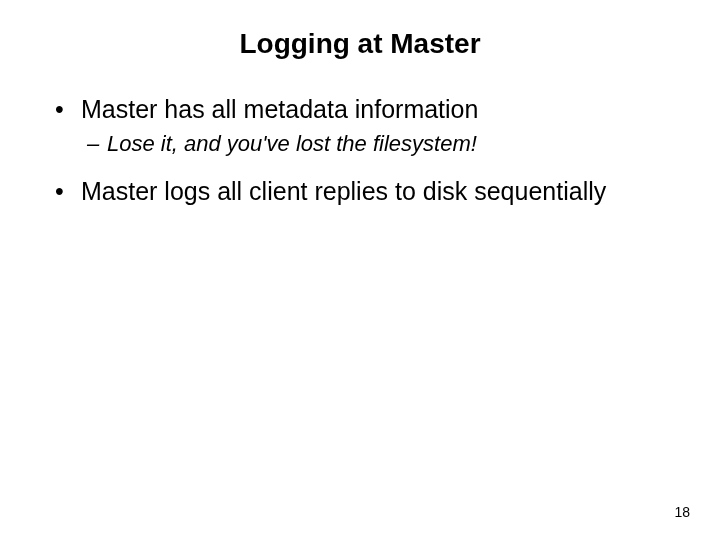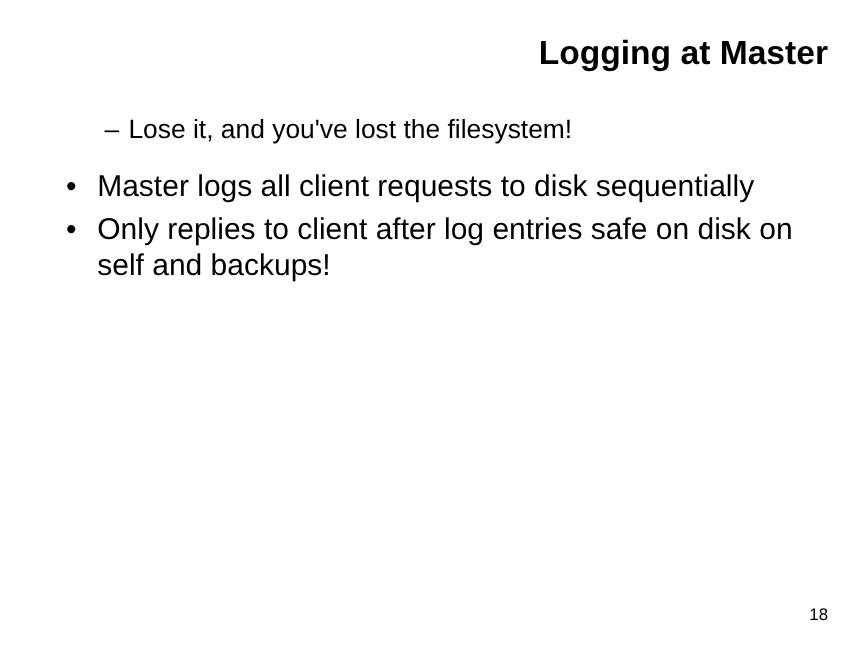--- a/index.html
+++ b/index.html
@@ -12,7 +12,7 @@
       padding: 28px 30px;
     }
     .title {
-      text-align: right;
+      text-align: center;
       font-weight: bold;
       font-size: 28px;
       color: #000;

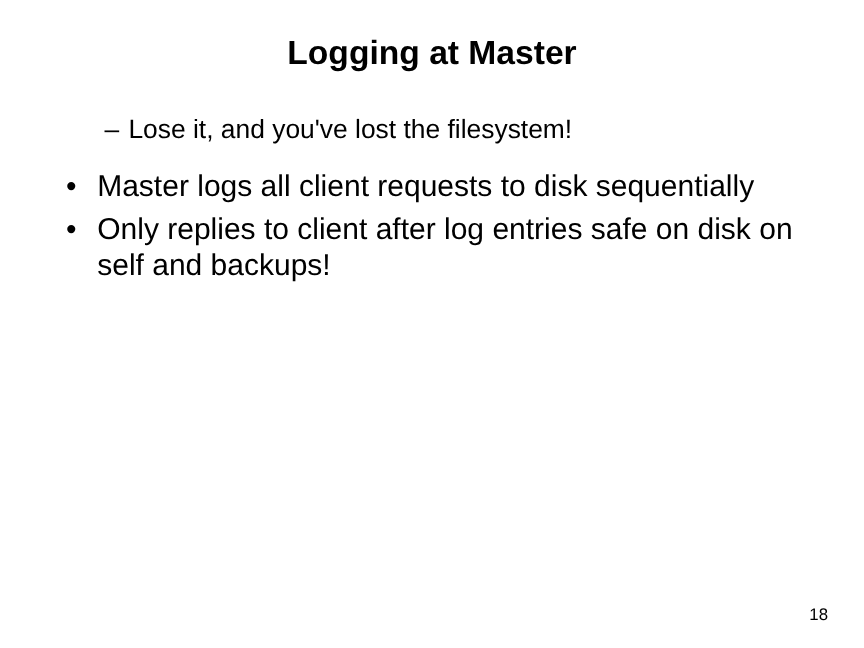--- a/index.html
+++ b/index.html
@@ -70,6 +70,7 @@
 <h1 class="title">Logging at Master</h1>
 
 <ul class="bullet-list">
+  <li class="bullet-item">Master has all metadata information</li>
   <ul class="sub-list">
     <li class="sub-item">Lose it, and you've lost the filesystem!</li>
   </ul>

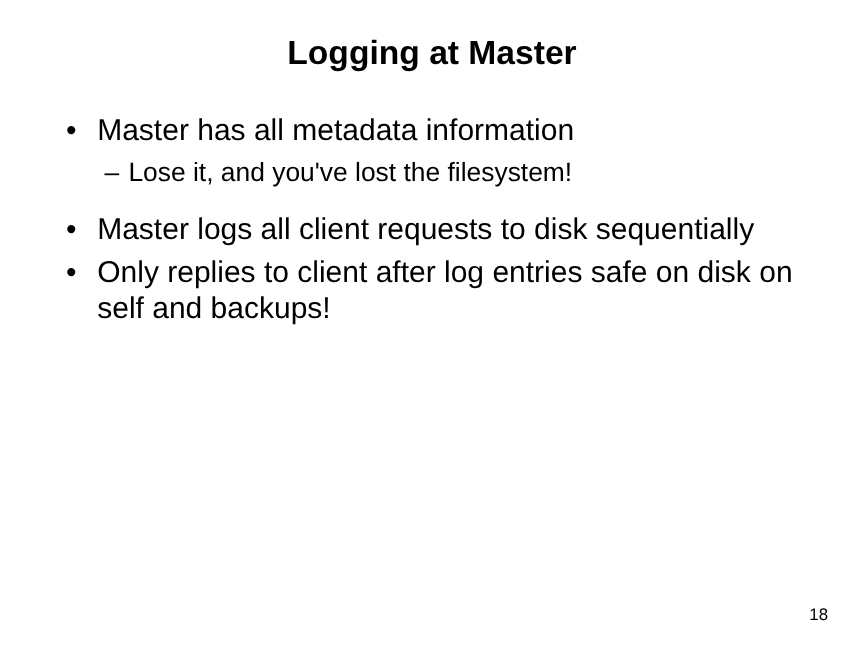--- a/index.html
+++ b/index.html
@@ -49,6 +49,7 @@
       line-height: 1.25;
       position: relative;
       padding-left: 20px;
+      font-style: italic;
     }
     .sub-item::before {
       content: "–";

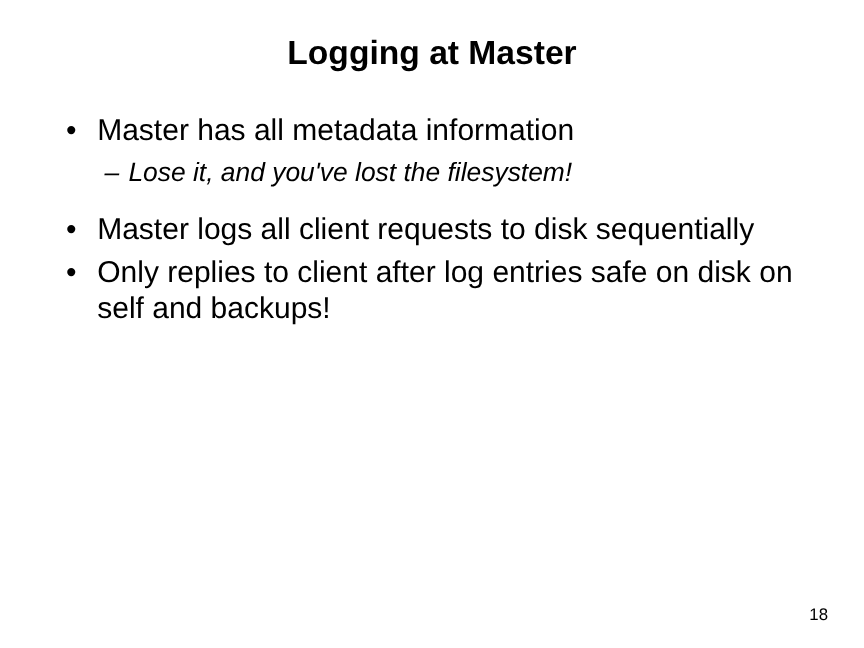--- a/index.html
+++ b/index.html
@@ -75,7 +75,7 @@
   <ul class="sub-list">
     <li class="sub-item">Lose it, and you've lost the filesystem!</li>
   </ul>
-  <li class="bullet-item">Master logs all client requests to disk sequentially</li>
+  <li class="bullet-item">Master logs all client replies to disk sequentially</li>
   <li class="bullet-item">Only replies to client after log entries safe on disk on self and backups!</li>
 </ul>
 

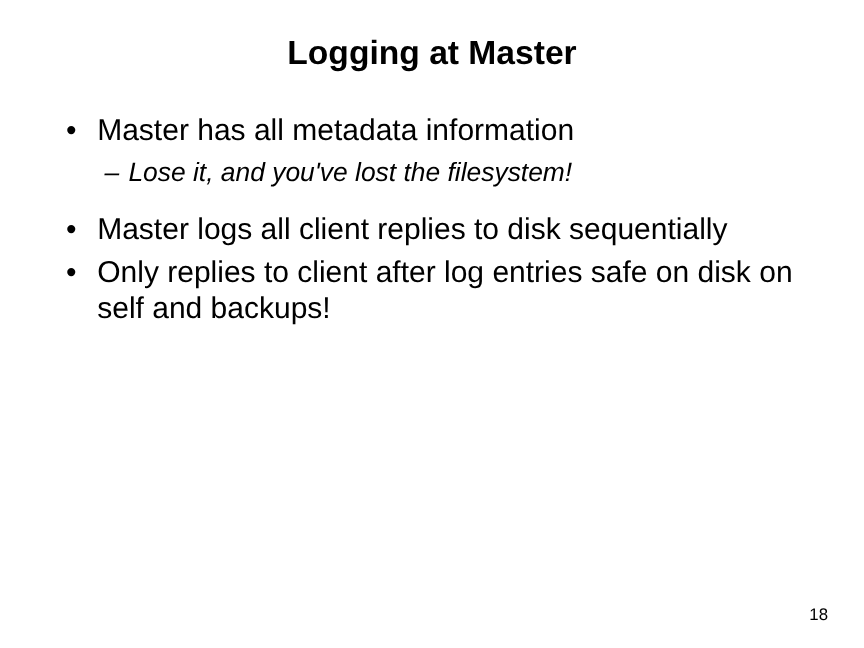--- a/index.html
+++ b/index.html
@@ -76,7 +76,6 @@
     <li class="sub-item">Lose it, and you've lost the filesystem!</li>
   </ul>
   <li class="bullet-item">Master logs all client replies to disk sequentially</li>
-  <li class="bullet-item">Only replies to client after log entries safe on disk on self and backups!</li>
 </ul>
 
 <div class="page-number">18</div>

